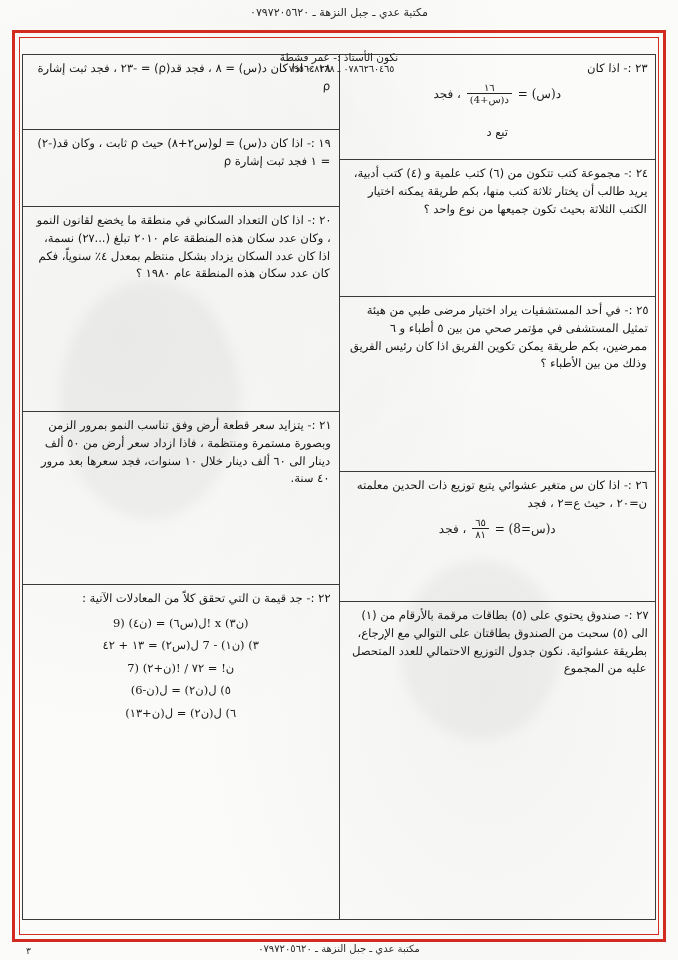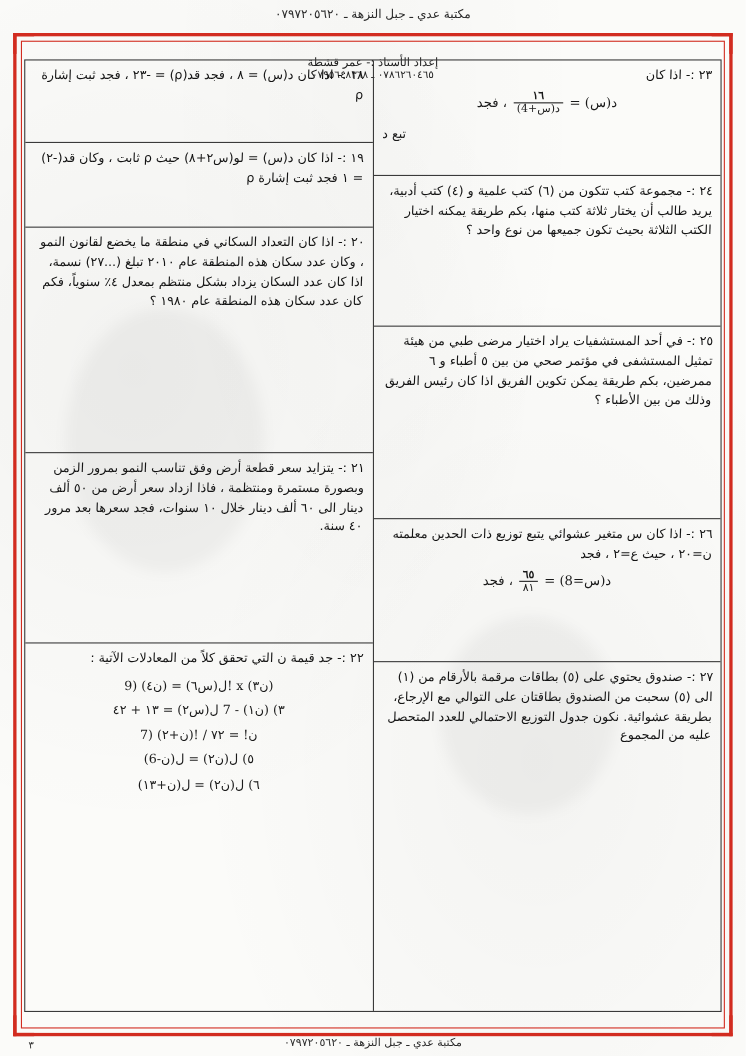--- a/index.html
+++ b/index.html
@@ -204,7 +204,7 @@
   </div>
 
   <div class="byline" style="position:absolute; top:48px; left:22px; right:22px;">
-    <div>إعداد الأستاذ :- عمر قشطة</div>
+    <div>نكون الأستاذ :- عمر قشطة</div>
     <div class="phones">٠٧٨٦٢٦٠٤٦٥ ـ ٠٧٩٥٦٤٨٣٦٨</div>
   </div>
 

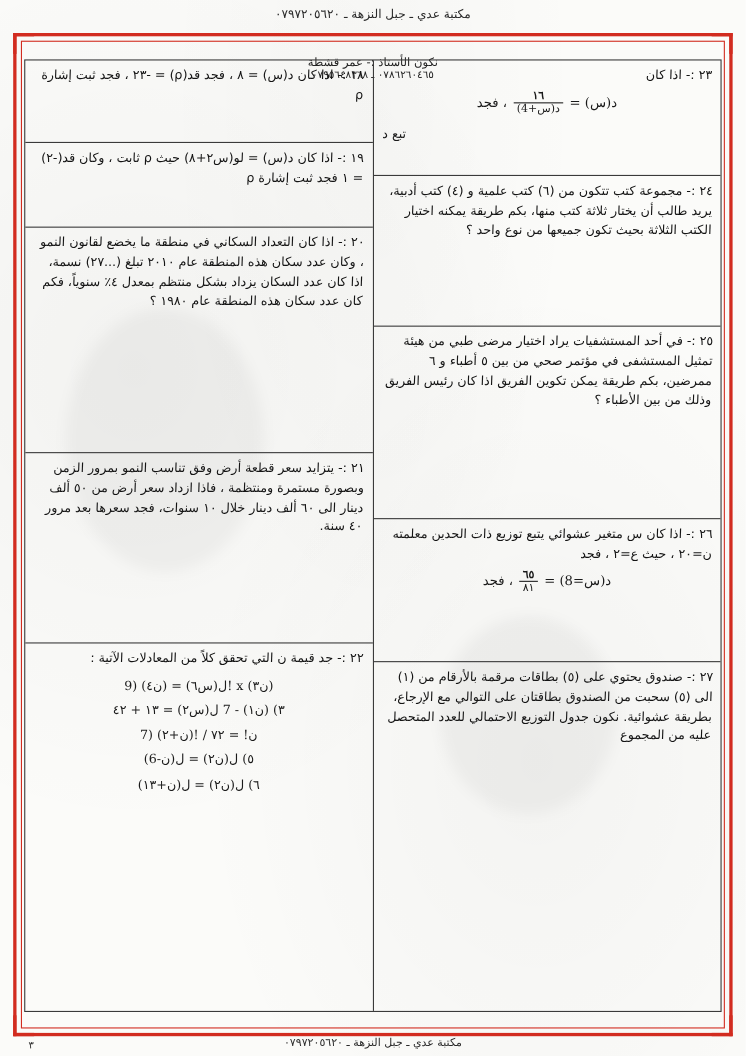--- a/index.html
+++ b/index.html
@@ -155,7 +155,7 @@
     line-height: 1.15;
     margin: 0 2px;
   }
-  .frac .num { display: block; border-bottom: 1px solid #222; padding: 0 3px; font-weight: bold; }
+  .frac .num { display: block; border-bottom: 1px solid #222; padding: 0 3px; }
   .frac .den { display: block; padding: 0 3px; }
 
   .footer {

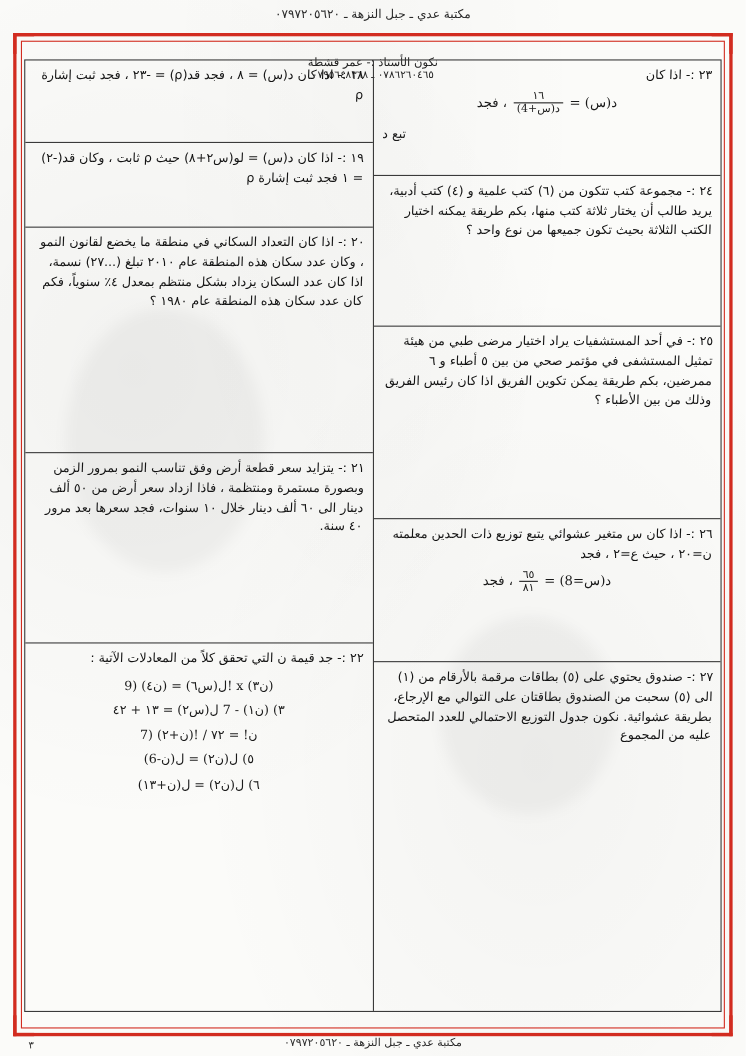--- a/index.html
+++ b/index.html
@@ -130,10 +130,10 @@
   }
   .eq-right {
     display: block;
-    text-align: left;
+    text-align: center;
     font-size: 11.5px;
     line-height: 1.8;
-    margin-top: 5px;
+    margin-top: 16px;
   }
   .eq-list {
     margin: 4px 0 0 0;

